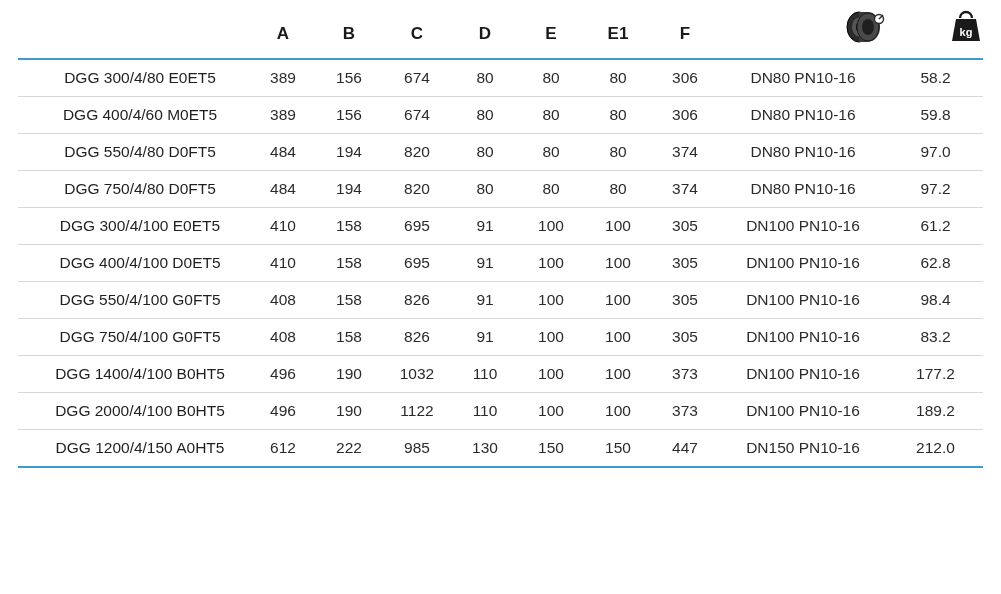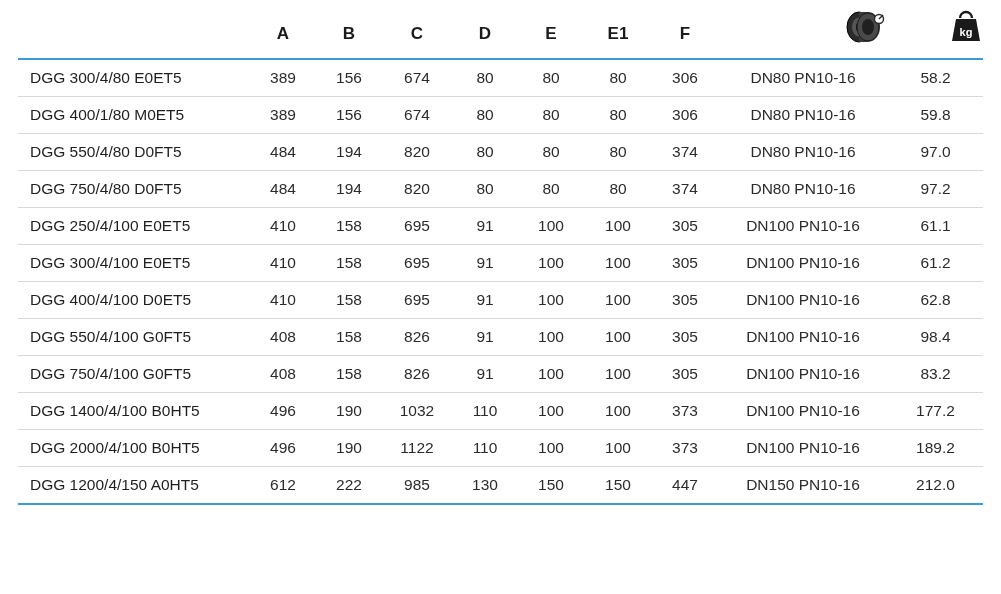--- a/index.html
+++ b/index.html
@@ -62,7 +62,7 @@
     white-space: nowrap;
   }
   tbody td.model {
-    text-align: left;
+    text-align: center;
     padding-left: 12px;
     color: #1f1f1f;
   }

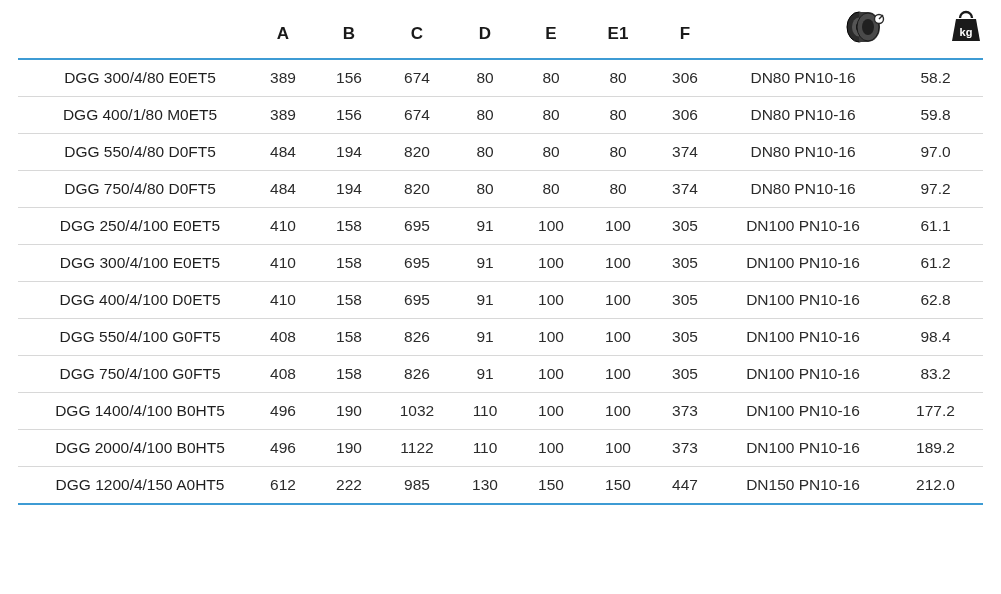--- a/index.html
+++ b/index.html
@@ -153,7 +153,7 @@
         <td>58.2</td>
       </tr>
       <tr>
-        <td class="model">DGG 400/1/80 M0ET5</td>
+        <td class="model">DGG 400/4/60 M0ET5</td>
         <td>389</td>
         <td>156</td>
         <td>674</td>

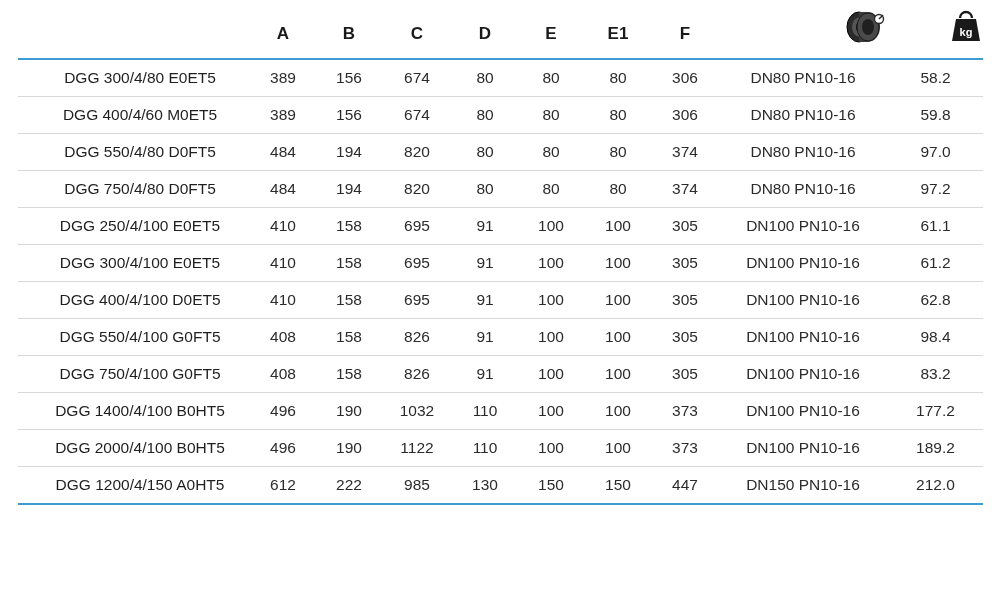--- a/index.html
+++ b/index.html
@@ -189,18 +189,6 @@
         <td>97.2</td>
       </tr>
       <tr>
-        <td class="model">DGG 250/4/100 E0ET5</td>
-        <td>410</td>
-        <td>158</td>
-        <td>695</td>
-        <td>91</td>
-        <td>100</td>
-        <td>100</td>
-        <td>305</td>
-        <td>DN100 PN10-16</td>
-        <td>61.1</td>
-      </tr>
-      <tr>
         <td class="model">DGG 300/4/100 E0ET5</td>
         <td>410</td>
         <td>158</td>

